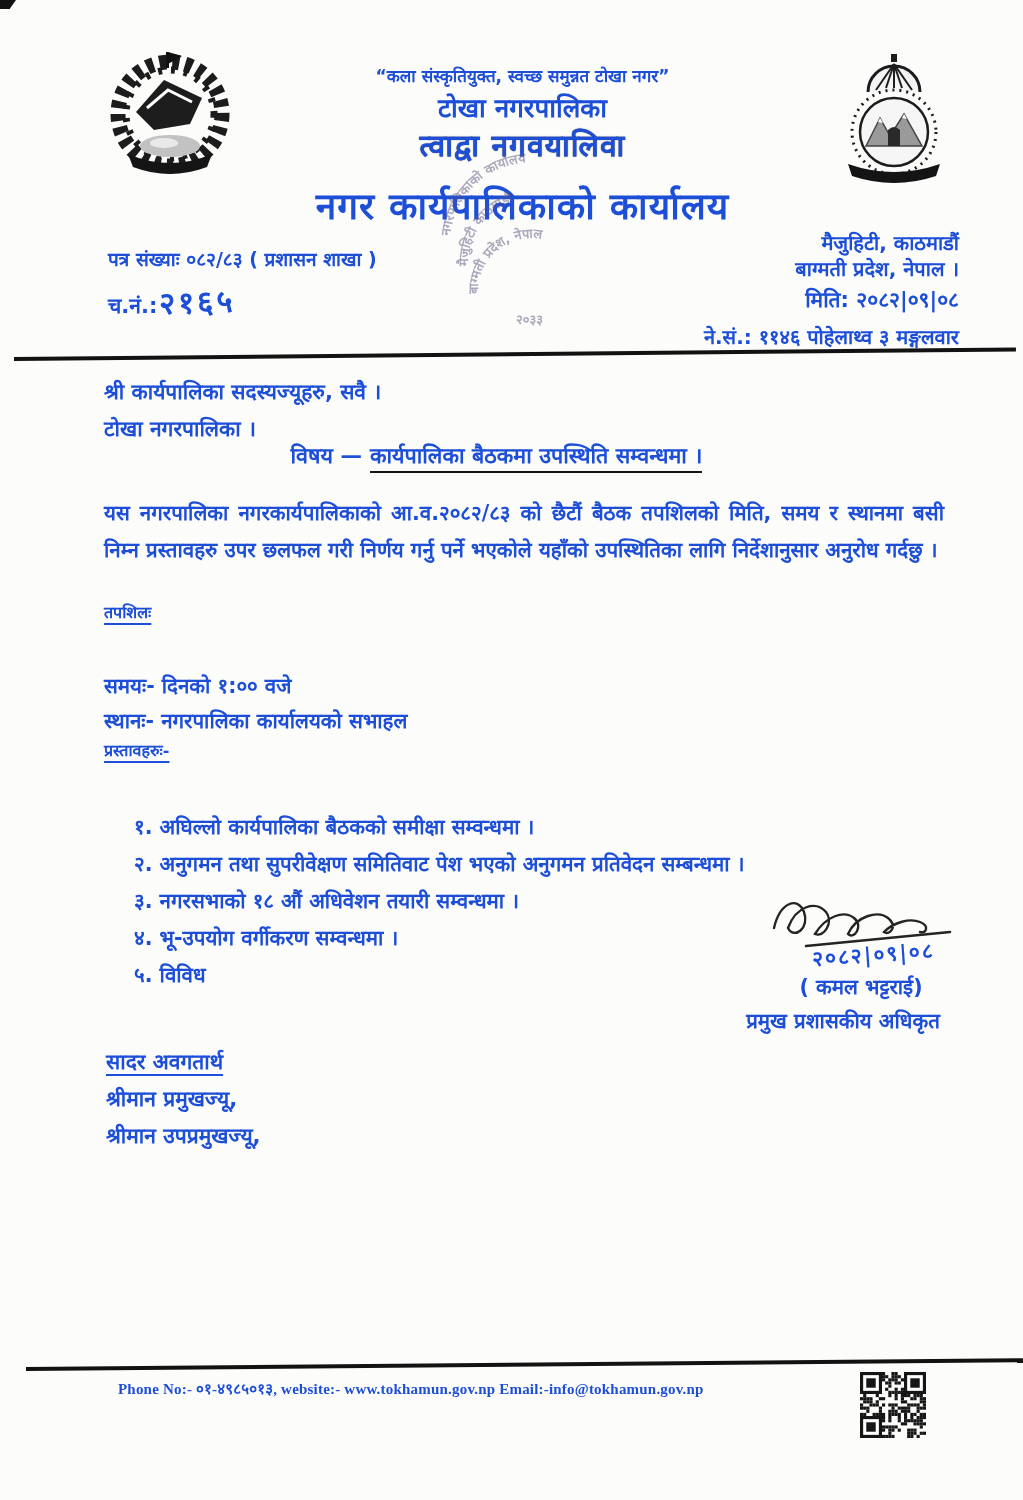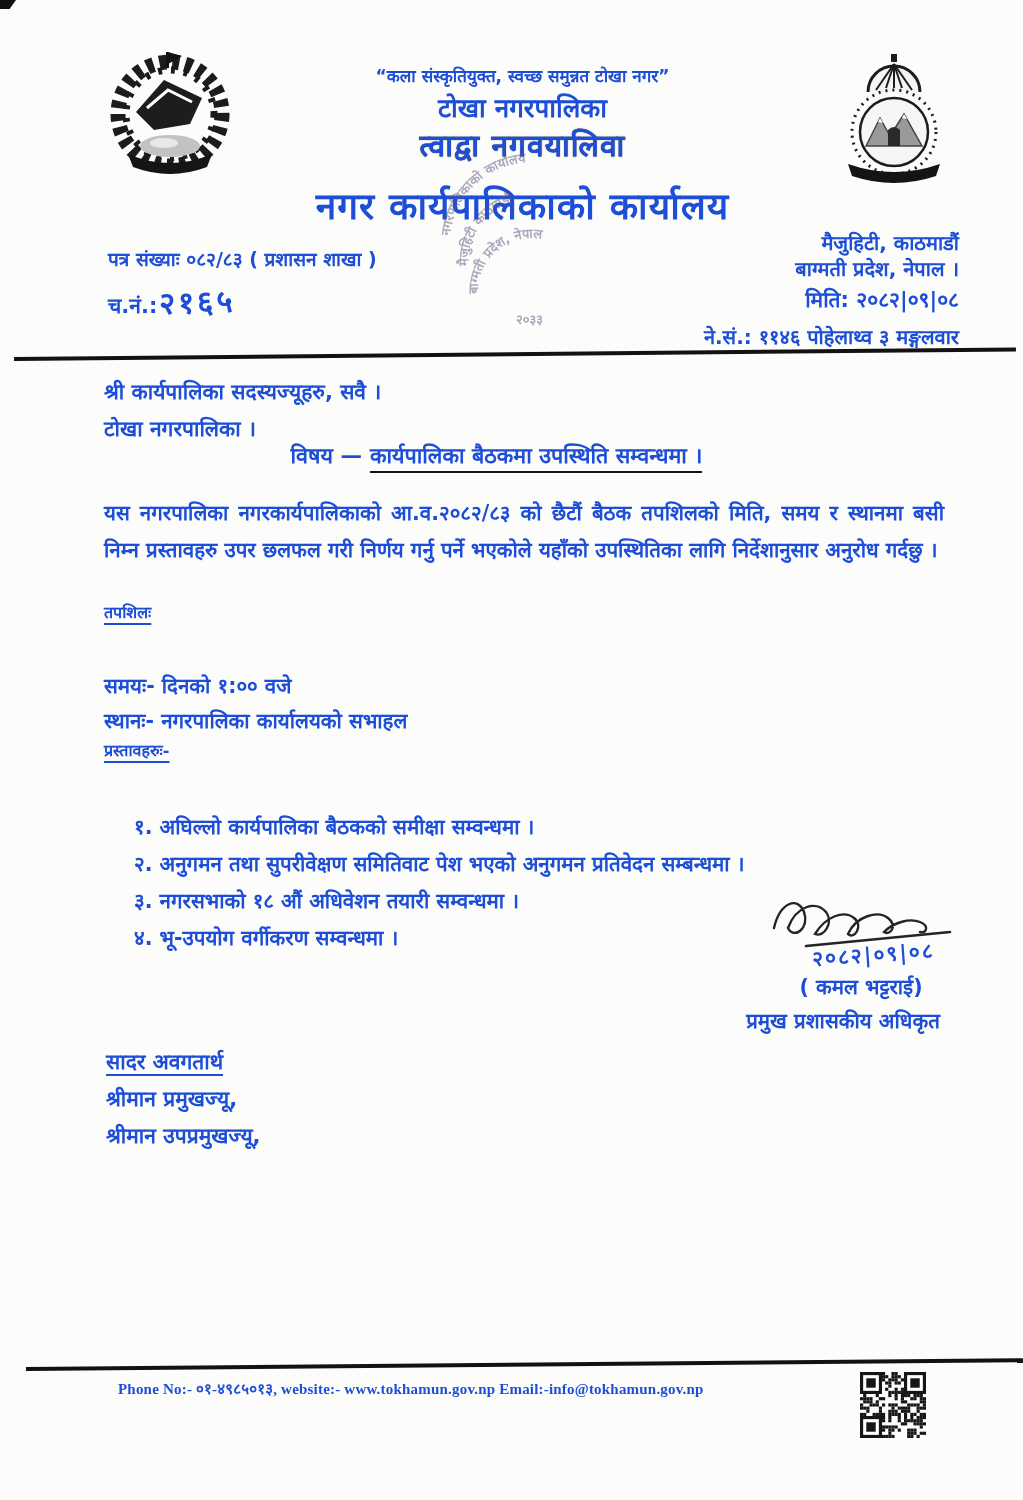--- a/index.html
+++ b/index.html
@@ -159,6 +159,7 @@
     <div class="item">२. अनुगमन तथा सुपरीवेक्षण समितिवाट पेश भएको अनुगमन प्रतिवेदन सम्बन्धमा ।</div>
     <div class="item">३. नगरसभाको १८ औं अधिवेशन तयारी सम्वन्धमा ।</div>
     <div class="item">४. भू-उपयोग वर्गीकरण सम्वन्धमा ।</div>
+    <div class="item">५. विविध</div>
   </div>
 
   <svg class="abs sig-svg" viewBox="0 0 200 70">

